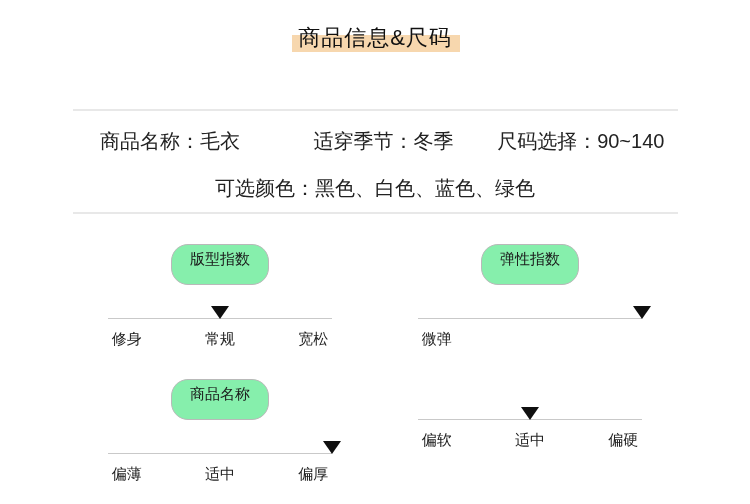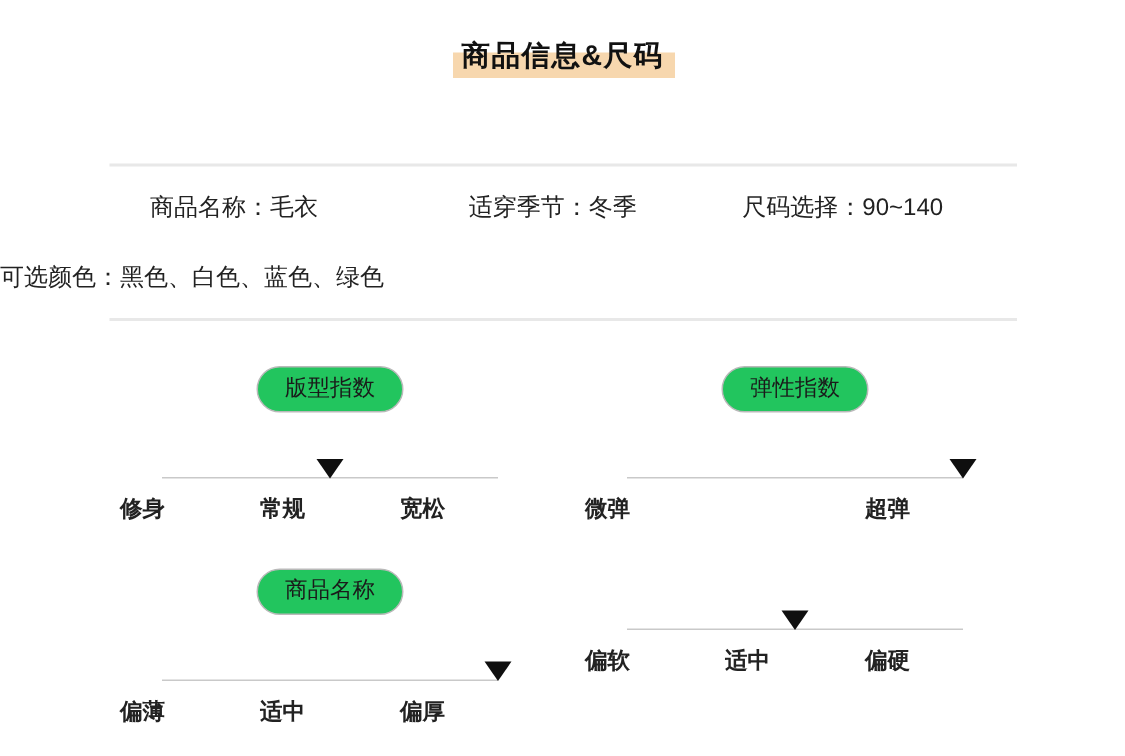--- a/index.html
+++ b/index.html
@@ -28,8 +28,8 @@
   .title {
     display: inline-block;
     position: relative;
-    font-size: 19px;
-    font-weight: bold;
+    font-size: 22px;
+    font-weight: normal;
     letter-spacing: 1px;
     color: #111111;
     padding: 0 6px 0 6px;

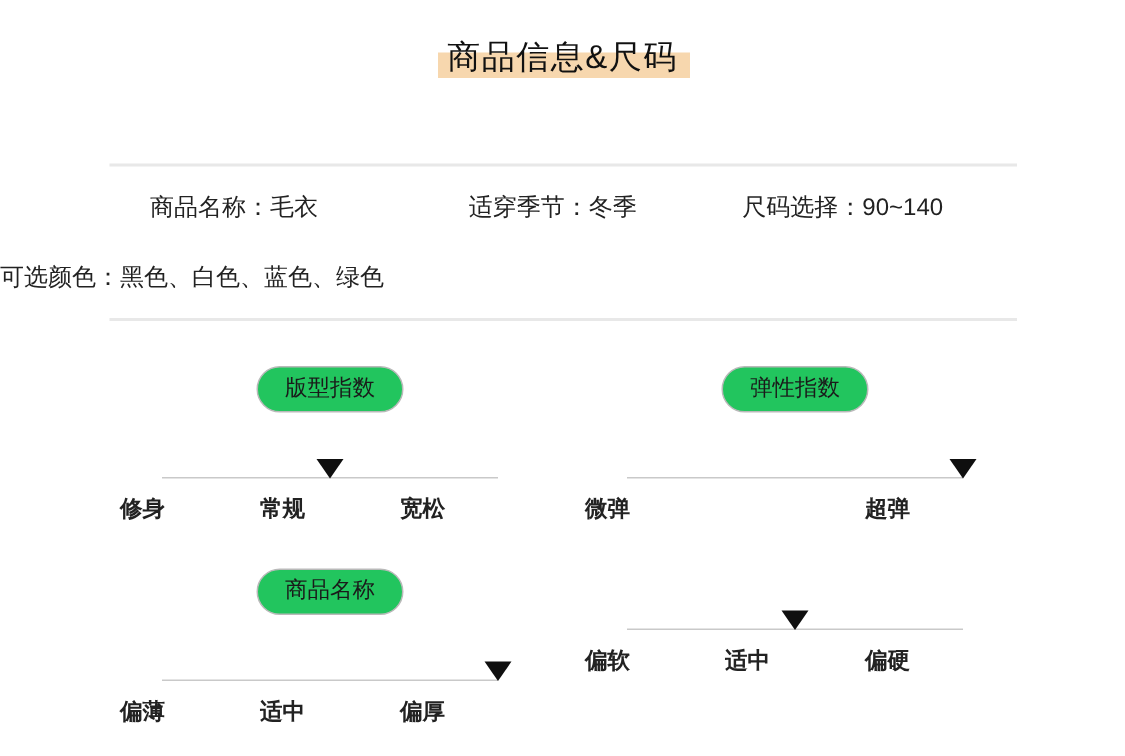--- a/index.html
+++ b/index.html
@@ -65,7 +65,7 @@
     position: absolute;
     left: 0;
     width: 750px;
-    font-size: 16px;
+    font-size: 20px;
     color: #222222;
     white-space: nowrap;
   }

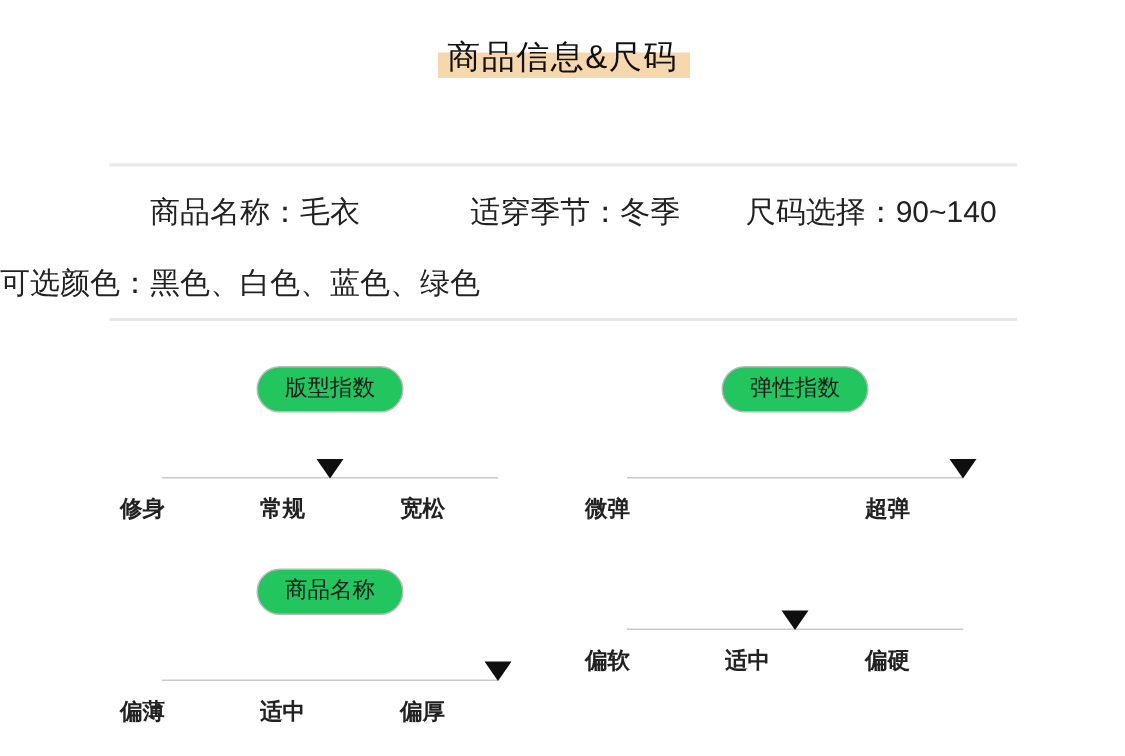--- a/index.html
+++ b/index.html
@@ -80,6 +80,7 @@
   .info-row.r1 .c3 { width: 180px; }
   .info-row.r2 {
     top: 175px;
+    text-align: center;
   }
 
   

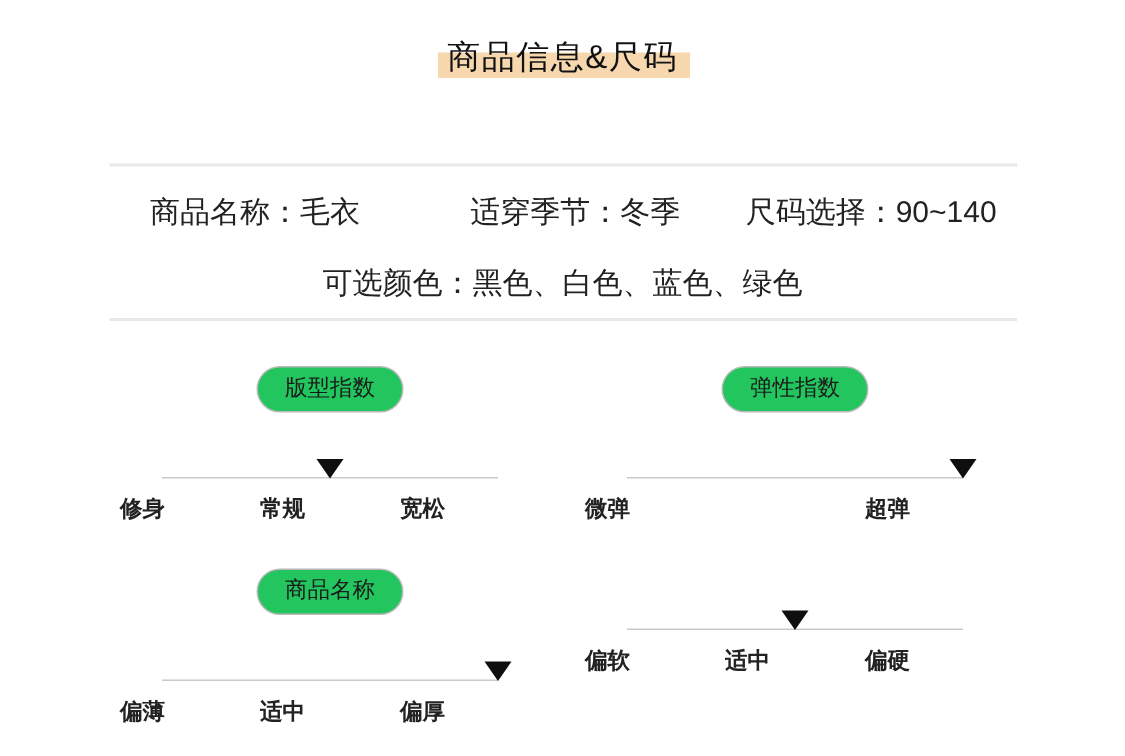--- a/index.html
+++ b/index.html
@@ -101,11 +101,11 @@
     display: inline-block;
     border: 1px solid #b9b9b9;
     border-radius: 17px;
-    padding: 5px 18px 6px 18px;
+    padding: 5px 18px 16px 18px;
     font-size: 15px;
     color: #1a1a1a;
     line-height: 18px;
-    background: #22c55e;
+    background: #86efac;
   }
 
   .scale {

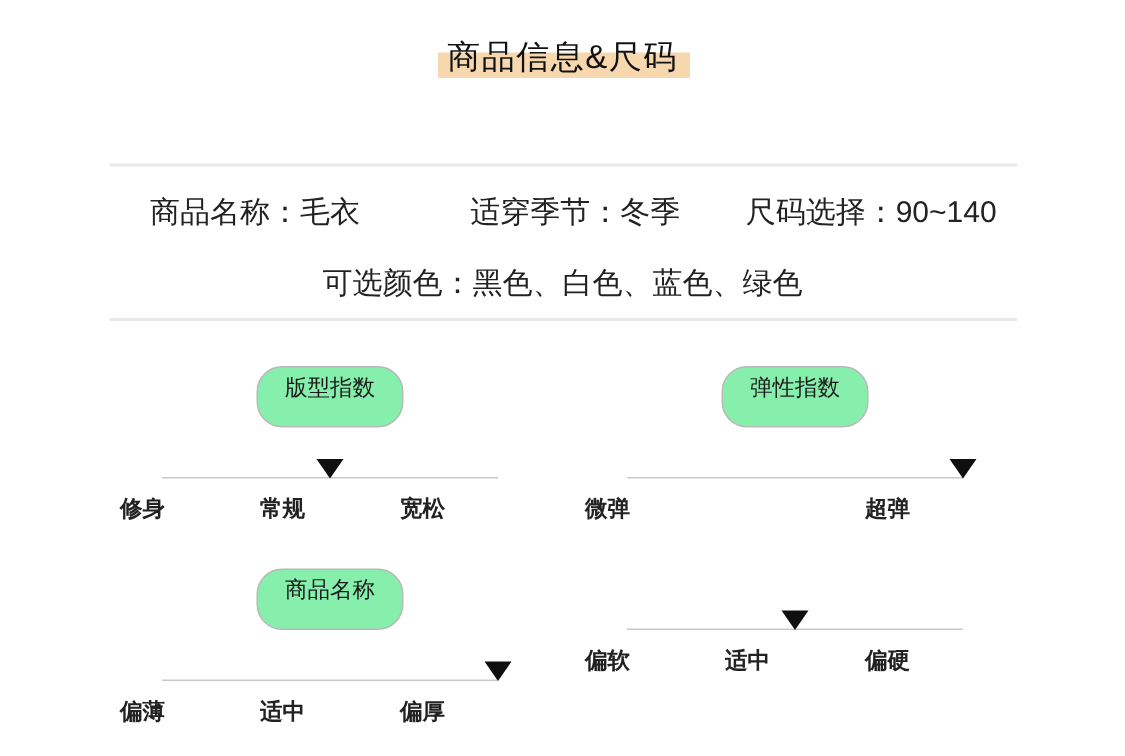--- a/index.html
+++ b/index.html
@@ -144,9 +144,9 @@
   }
   .tick {
     width: 33.33%;
+    text-align: center;
     font-size: 15px;
     color: #222222;
-    font-weight: bold;
   }
 </style>
 </head>

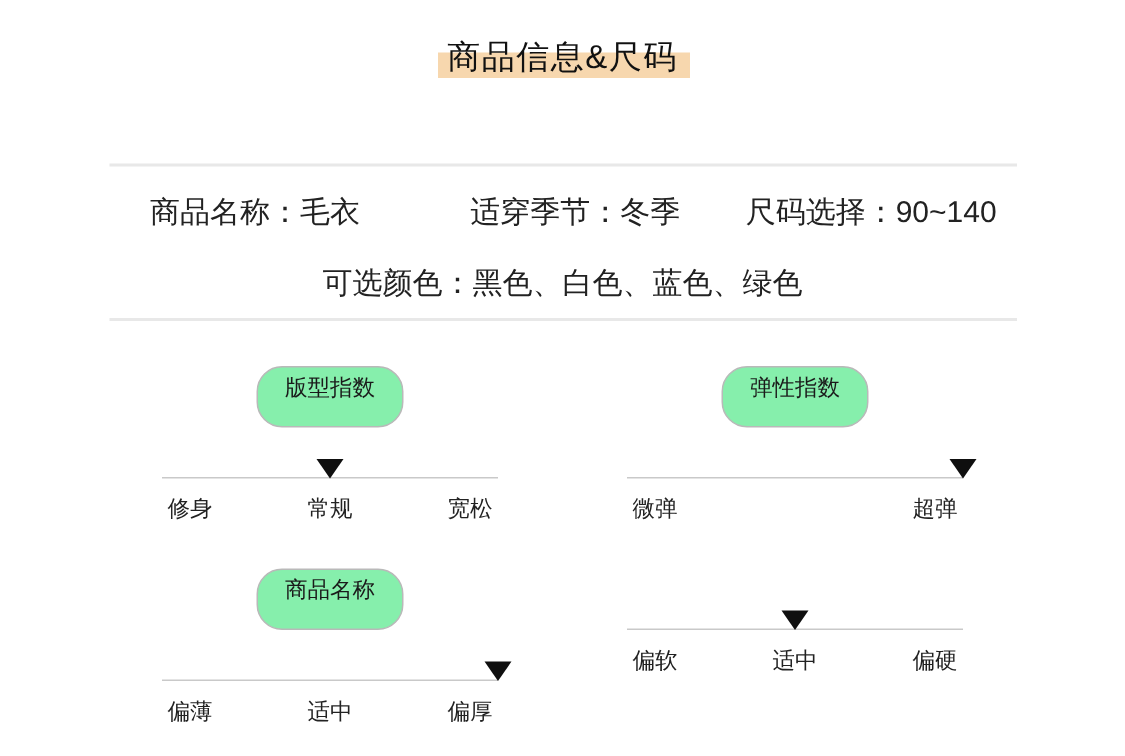--- a/index.html
+++ b/index.html
@@ -196,7 +196,6 @@
     <div class="arrow pos-2"></div>
     <div class="ticks">
       <span class="tick">微弹</span>
-      <span class="tick">超弹</span>
     </div>
   </div>
 </div>

